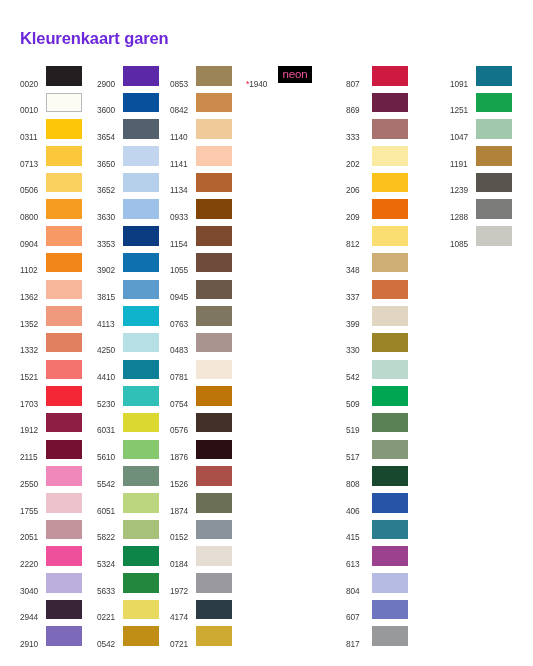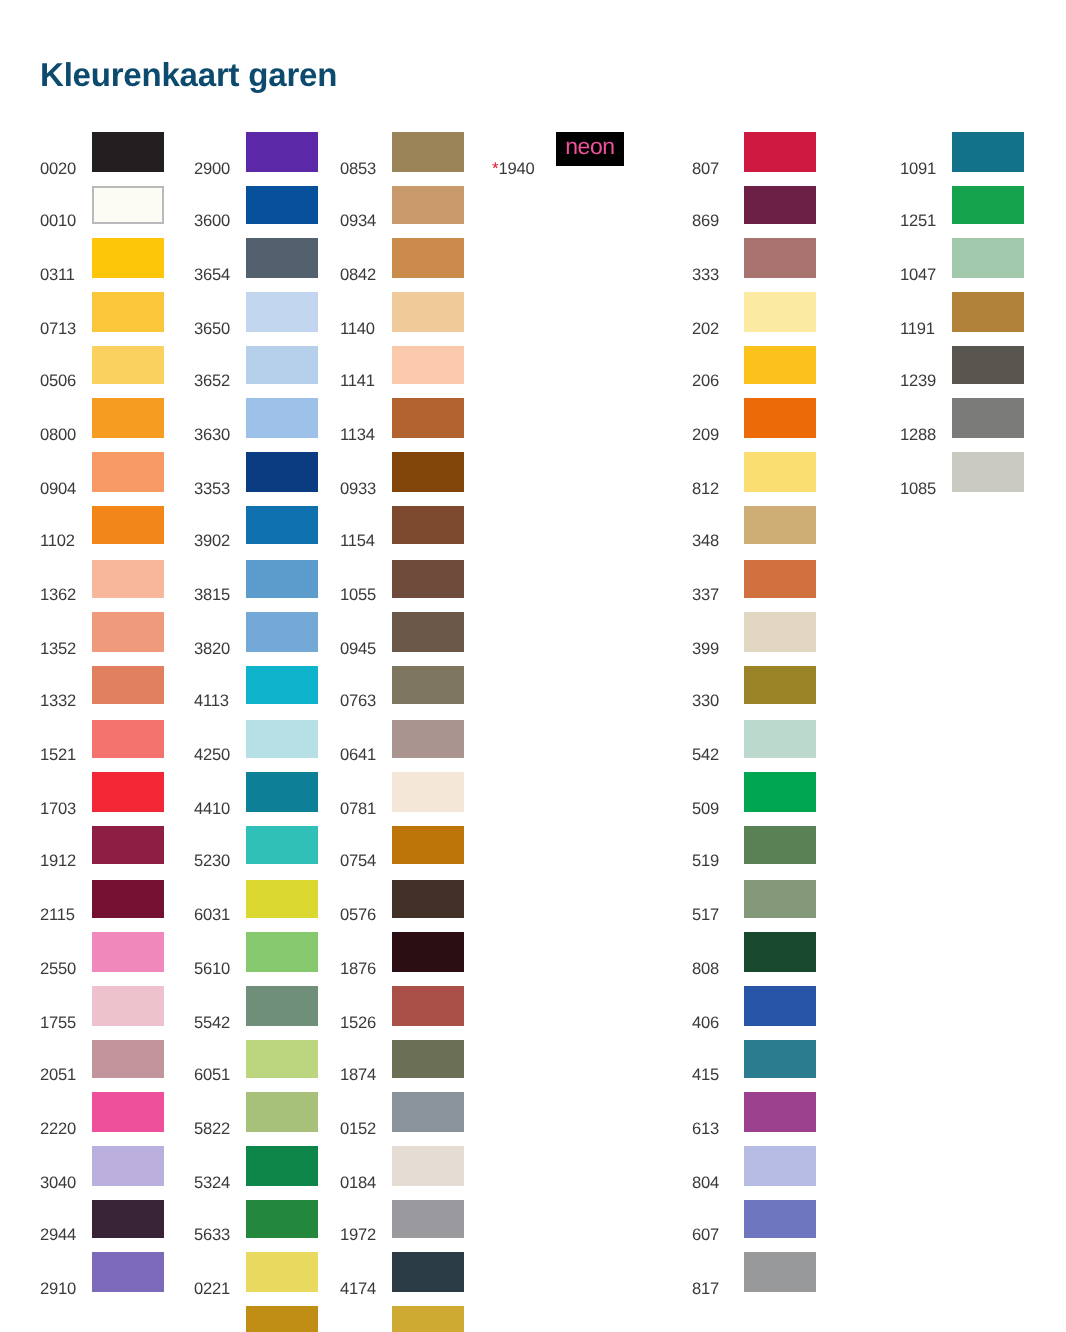--- a/index.html
+++ b/index.html
@@ -32,7 +32,7 @@
     font-size: 16.5px;
     font-weight: bold;
     letter-spacing: -0.1px;
-    color: #0c4a6e;
+    color: #6d28d9;
     white-space: nowrap;
   }
 

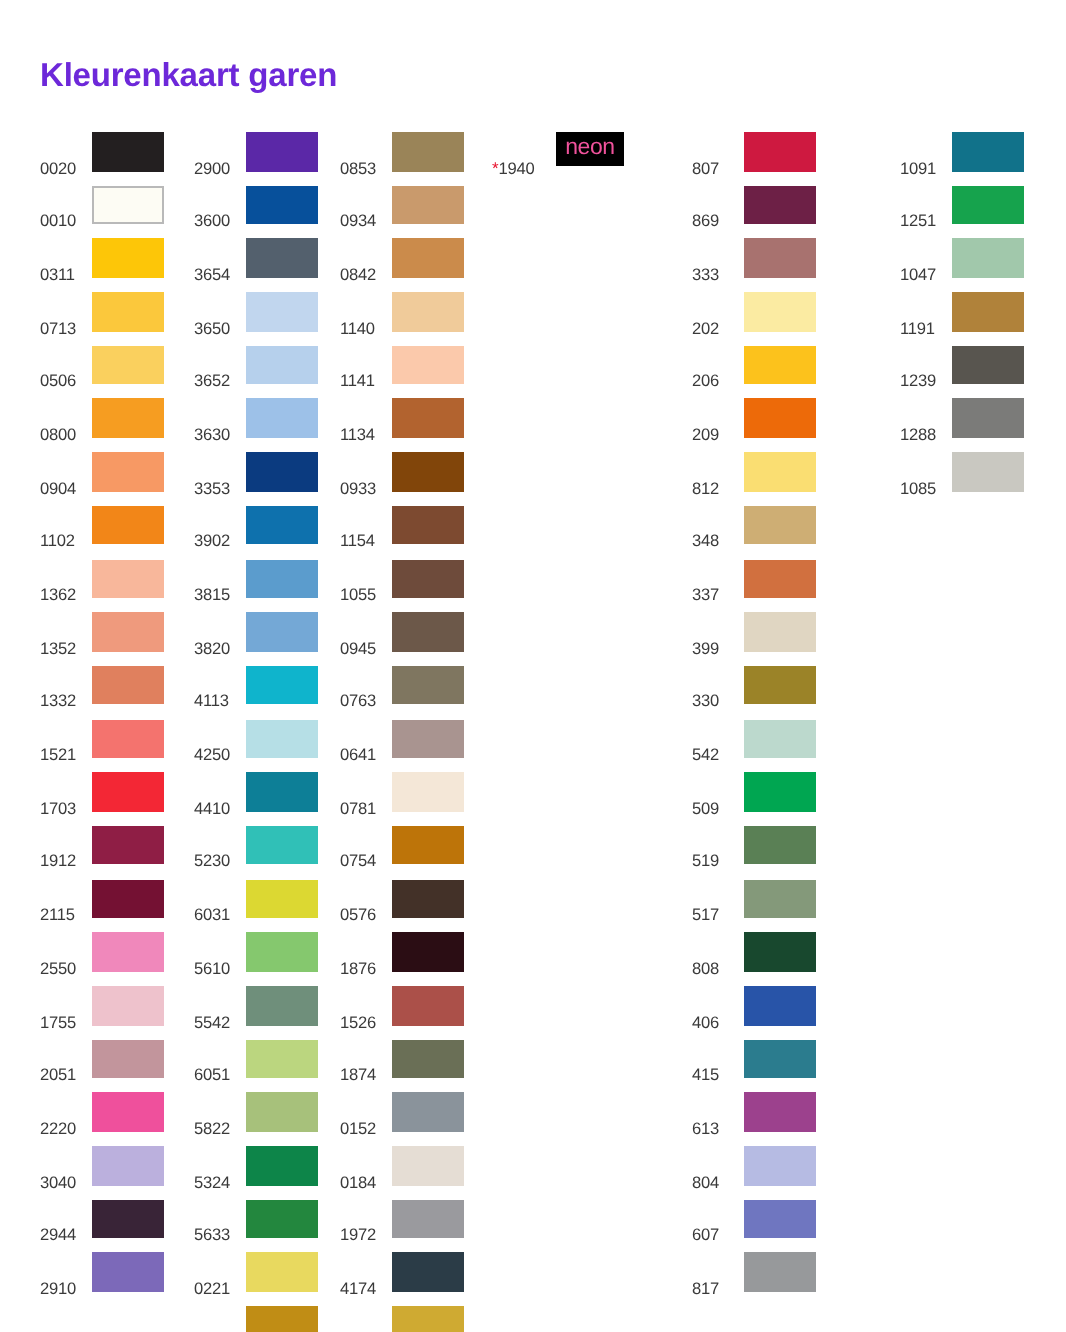--- a/index.html
+++ b/index.html
@@ -302,10 +302,6 @@
           <div class="swatch-chip" title="0853" style="background: rgb(154, 132, 88);"></div>
         </div>
         <div class="swatch-row">
-          <div class="swatch-code">0934</div>
-          <div class="swatch-chip" title="0934" style="background: rgb(201, 154, 108);"></div>
-        </div>
-        <div class="swatch-row">
           <div class="swatch-code">0842</div>
           <div class="swatch-chip" title="0842" style="background: rgb(203, 139, 75);"></div>
         </div>

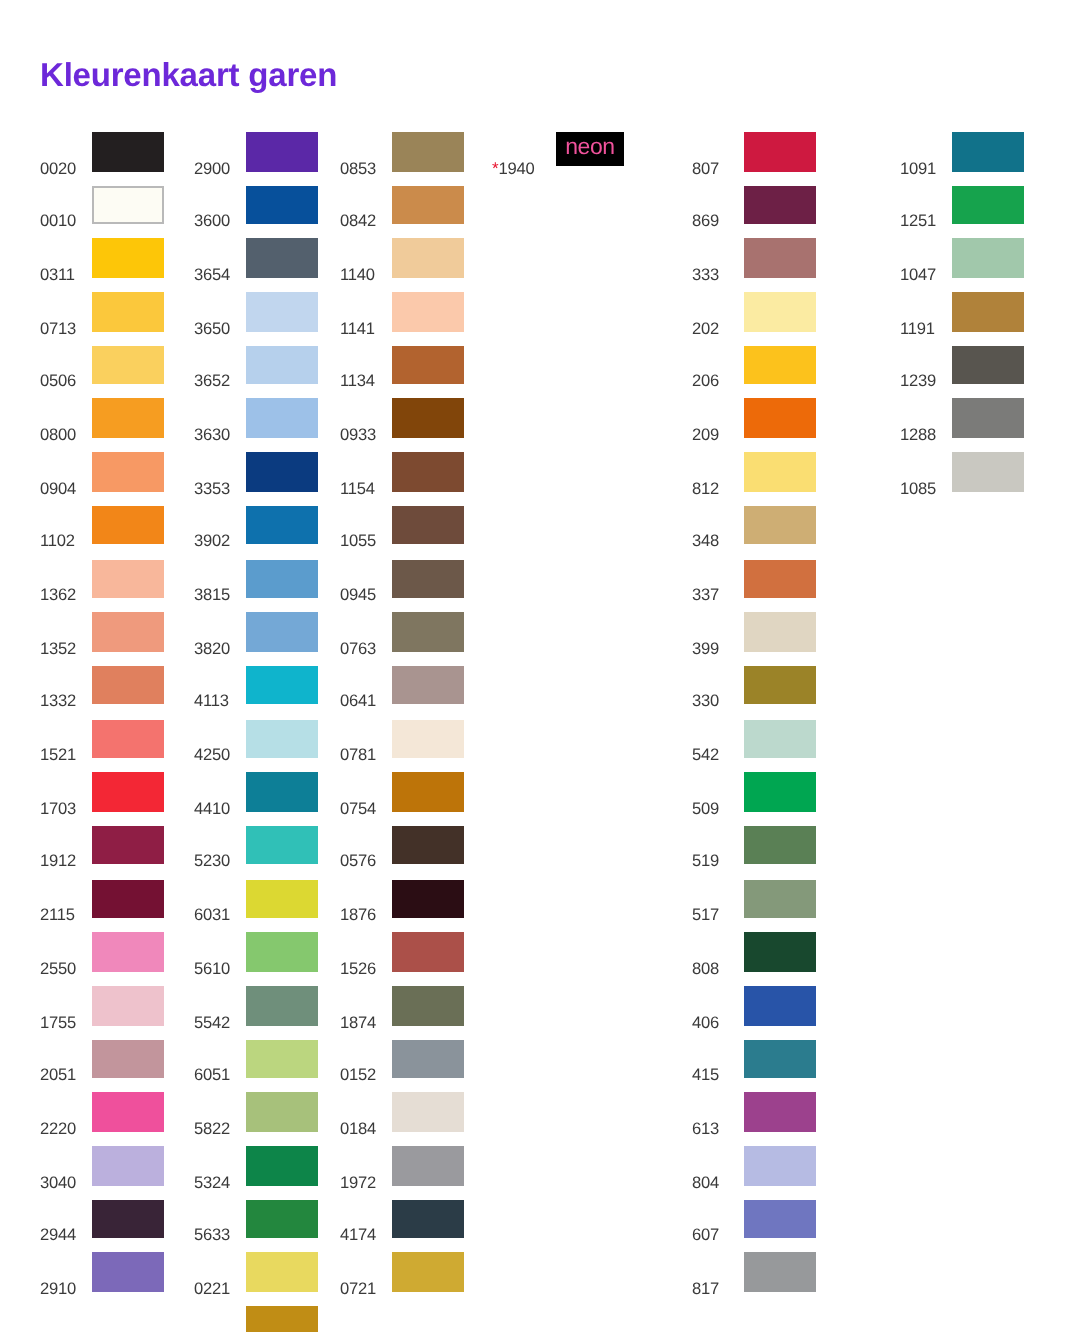--- a/index.html
+++ b/index.html
@@ -240,10 +240,6 @@
           <div class="swatch-chip" title="3815" style="background: rgb(91, 156, 205);"></div>
         </div>
         <div class="swatch-row">
-          <div class="swatch-code">3820</div>
-          <div class="swatch-chip" title="3820" style="background: rgb(116, 168, 214);"></div>
-        </div>
-        <div class="swatch-row">
           <div class="swatch-code">4113</div>
           <div class="swatch-chip" title="4113" style="background: rgb(15, 180, 204);"></div>
         </div>

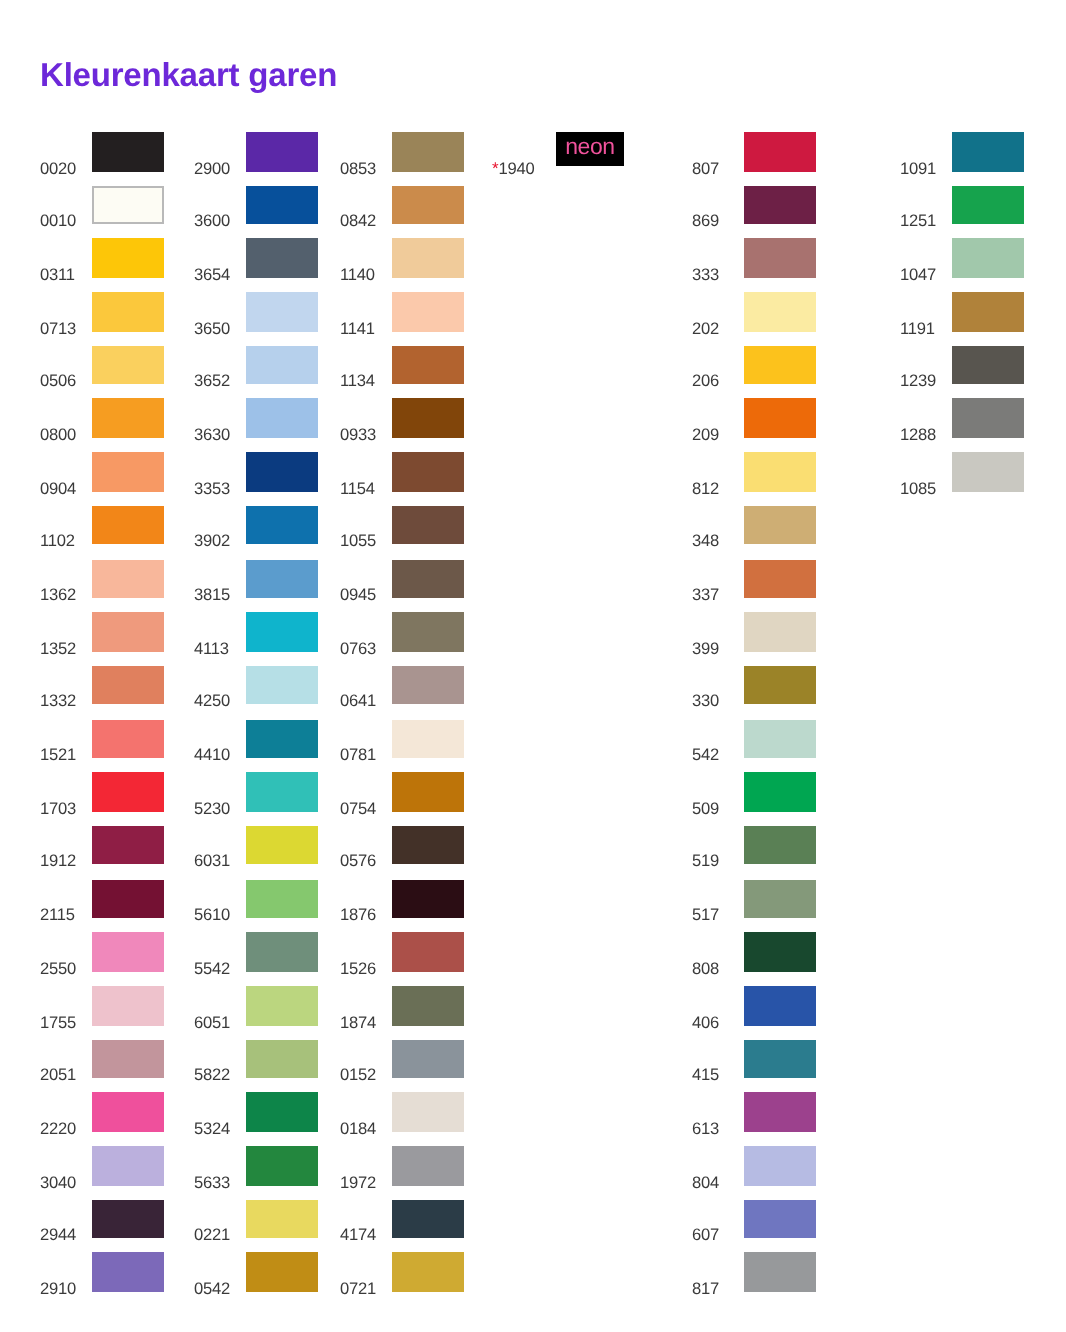--- a/index.html
+++ b/index.html
@@ -334,7 +334,7 @@
           <div class="swatch-chip" title="0763" style="background: rgb(127, 118, 96);"></div>
         </div>
         <div class="swatch-row">
-          <div class="swatch-code">0641</div>
+          <div class="swatch-code">0483</div>
           <div class="swatch-chip" title="0874" style="background: rgb(169, 148, 144);"></div>
         </div>
         <div class="swatch-row">

